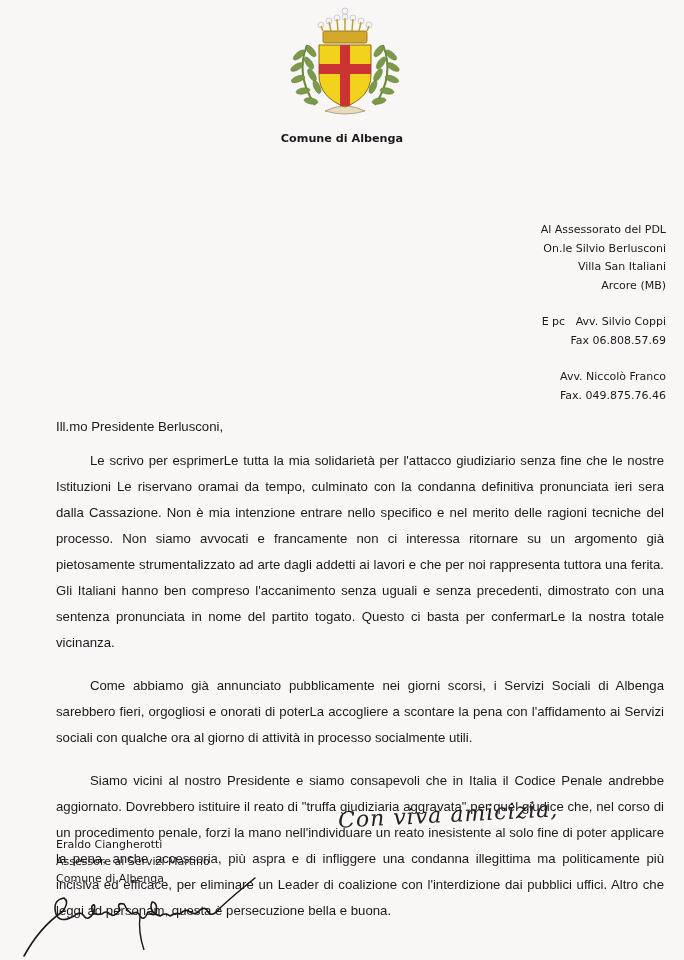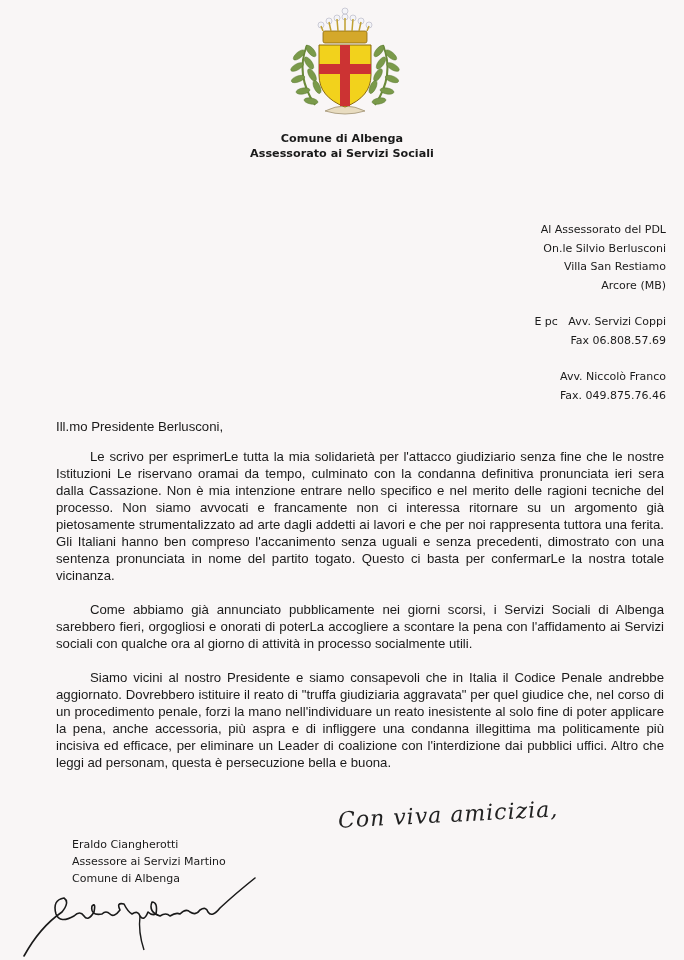--- a/index.html
+++ b/index.html
@@ -110,7 +110,6 @@
 
 <div class="letterhead">
   <div class="org">Comune di Albenga</div>
-  <div class="org">Assessorato ai Servizi Sociali</div>
 </div>
 
 <div class="addr">

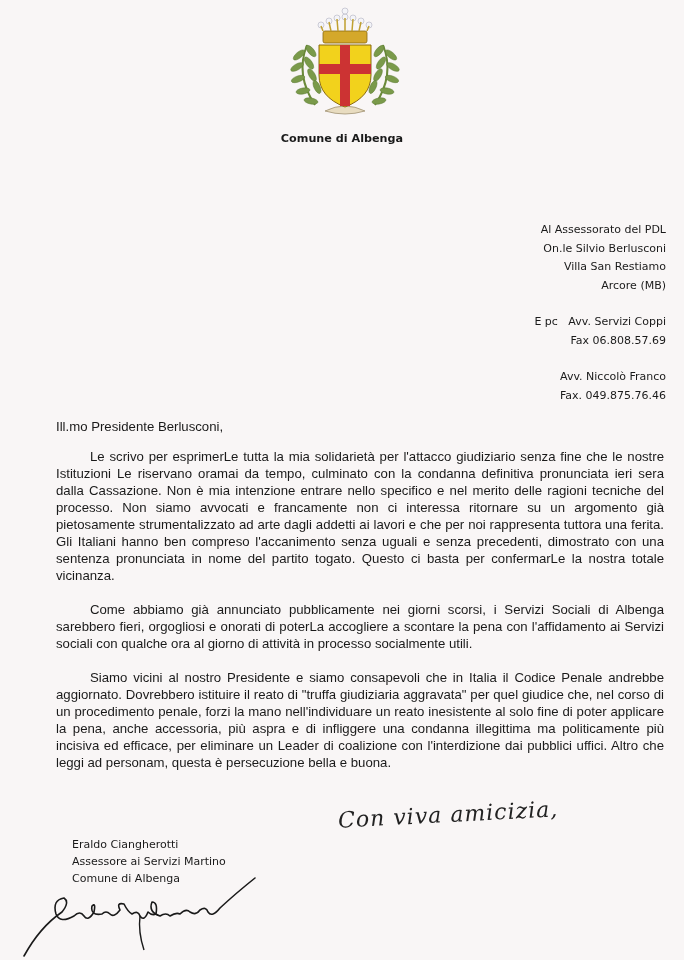--- a/index.html
+++ b/index.html
@@ -115,7 +115,7 @@
 <div class="addr">
   <div>Al Assessorato del PDL</div>
   <div>On.le Silvio Berlusconi</div>
-  <div>Villa San Restiamo</div>
+  <div>Villa San Italiani</div>
   <div>Arcore (MB)</div>
   <div class="gap"></div>
   <div style="white-space:pre">E pc   Avv. Servizi Coppi</div>

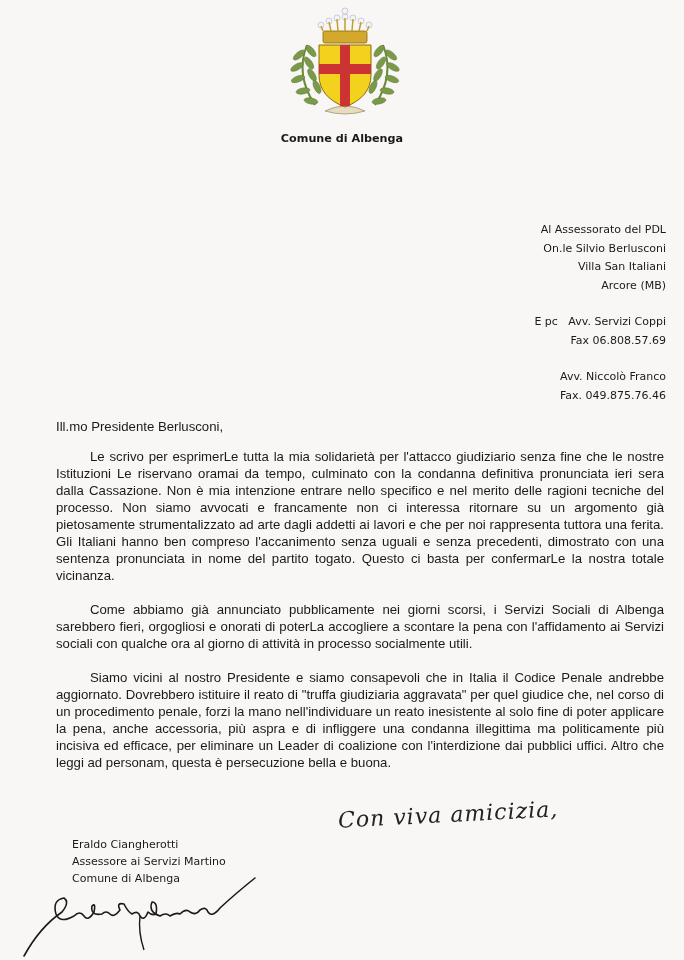--- a/index.html
+++ b/index.html
@@ -118,7 +118,7 @@
   <div>Villa San Italiani</div>
   <div>Arcore (MB)</div>
   <div class="gap"></div>
-  <div style="white-space:pre">E pc   Avv. Servizi Coppi</div>
+  <div style="white-space:pre">E pc   Avv. Silvio Coppi</div>
   <div>Fax 06.808.57.69</div>
   <div class="gap"></div>
   <div>Avv. Niccolò Franco</div>

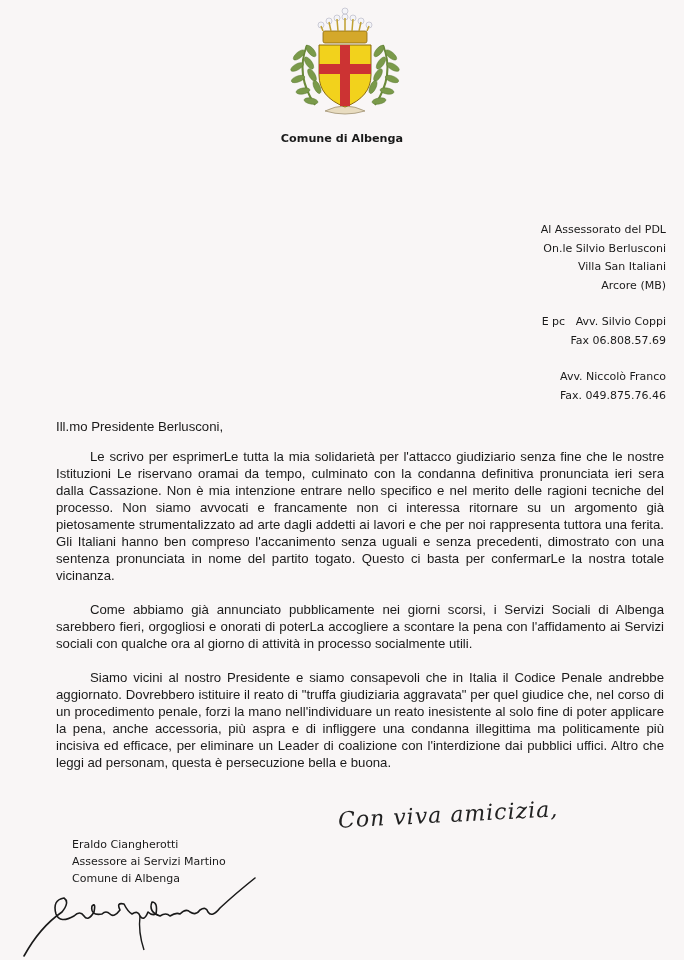--- a/index.html
+++ b/index.html
@@ -35,7 +35,7 @@
     .body {
       position: absolute; left: 56px; top: 448px; width: 608px;
       font-family: "Liberation Sans", sans-serif;
-      font-size: 13.2px; line-height: 17px;
+      font-size: 13.2px; line-height: 26px;
     }
     .body p {
       margin: 0 0 17px 0;

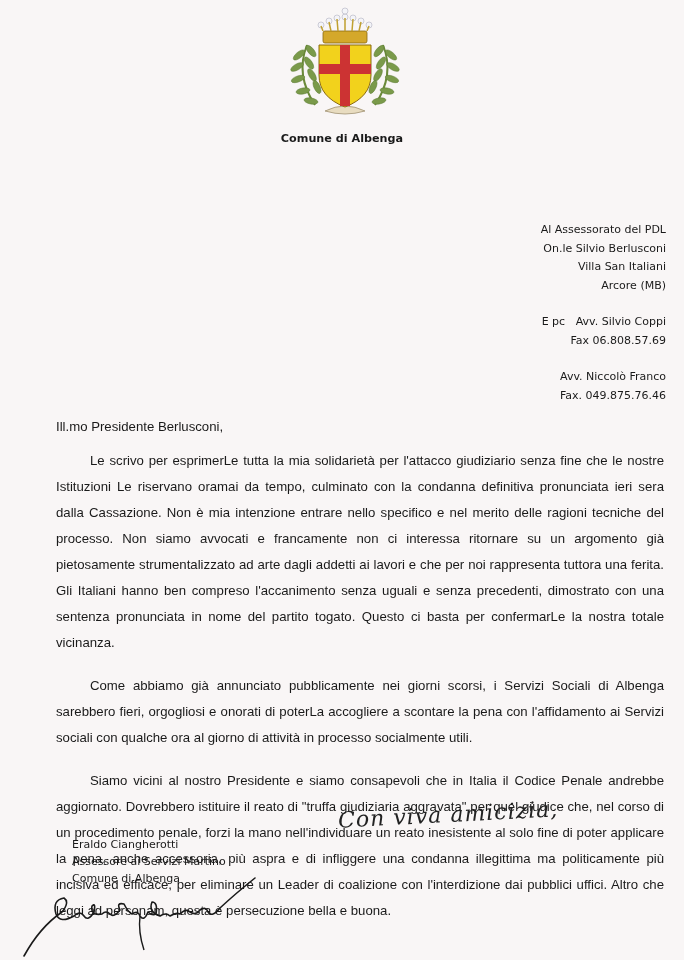--- a/index.html
+++ b/index.html
@@ -52,7 +52,7 @@
     .signoff {
       position: absolute; left: 56px; top: 836px;
       font-family: "DejaVu Sans", sans-serif;
-      font-size: 11px; line-height: 17px; margin-left: 16px;
+      font-size: 11px; line-height: 17px;
     }
     .signature {
       position: absolute; left: 20px; top: 872px; width: 240px; height: 85px;

